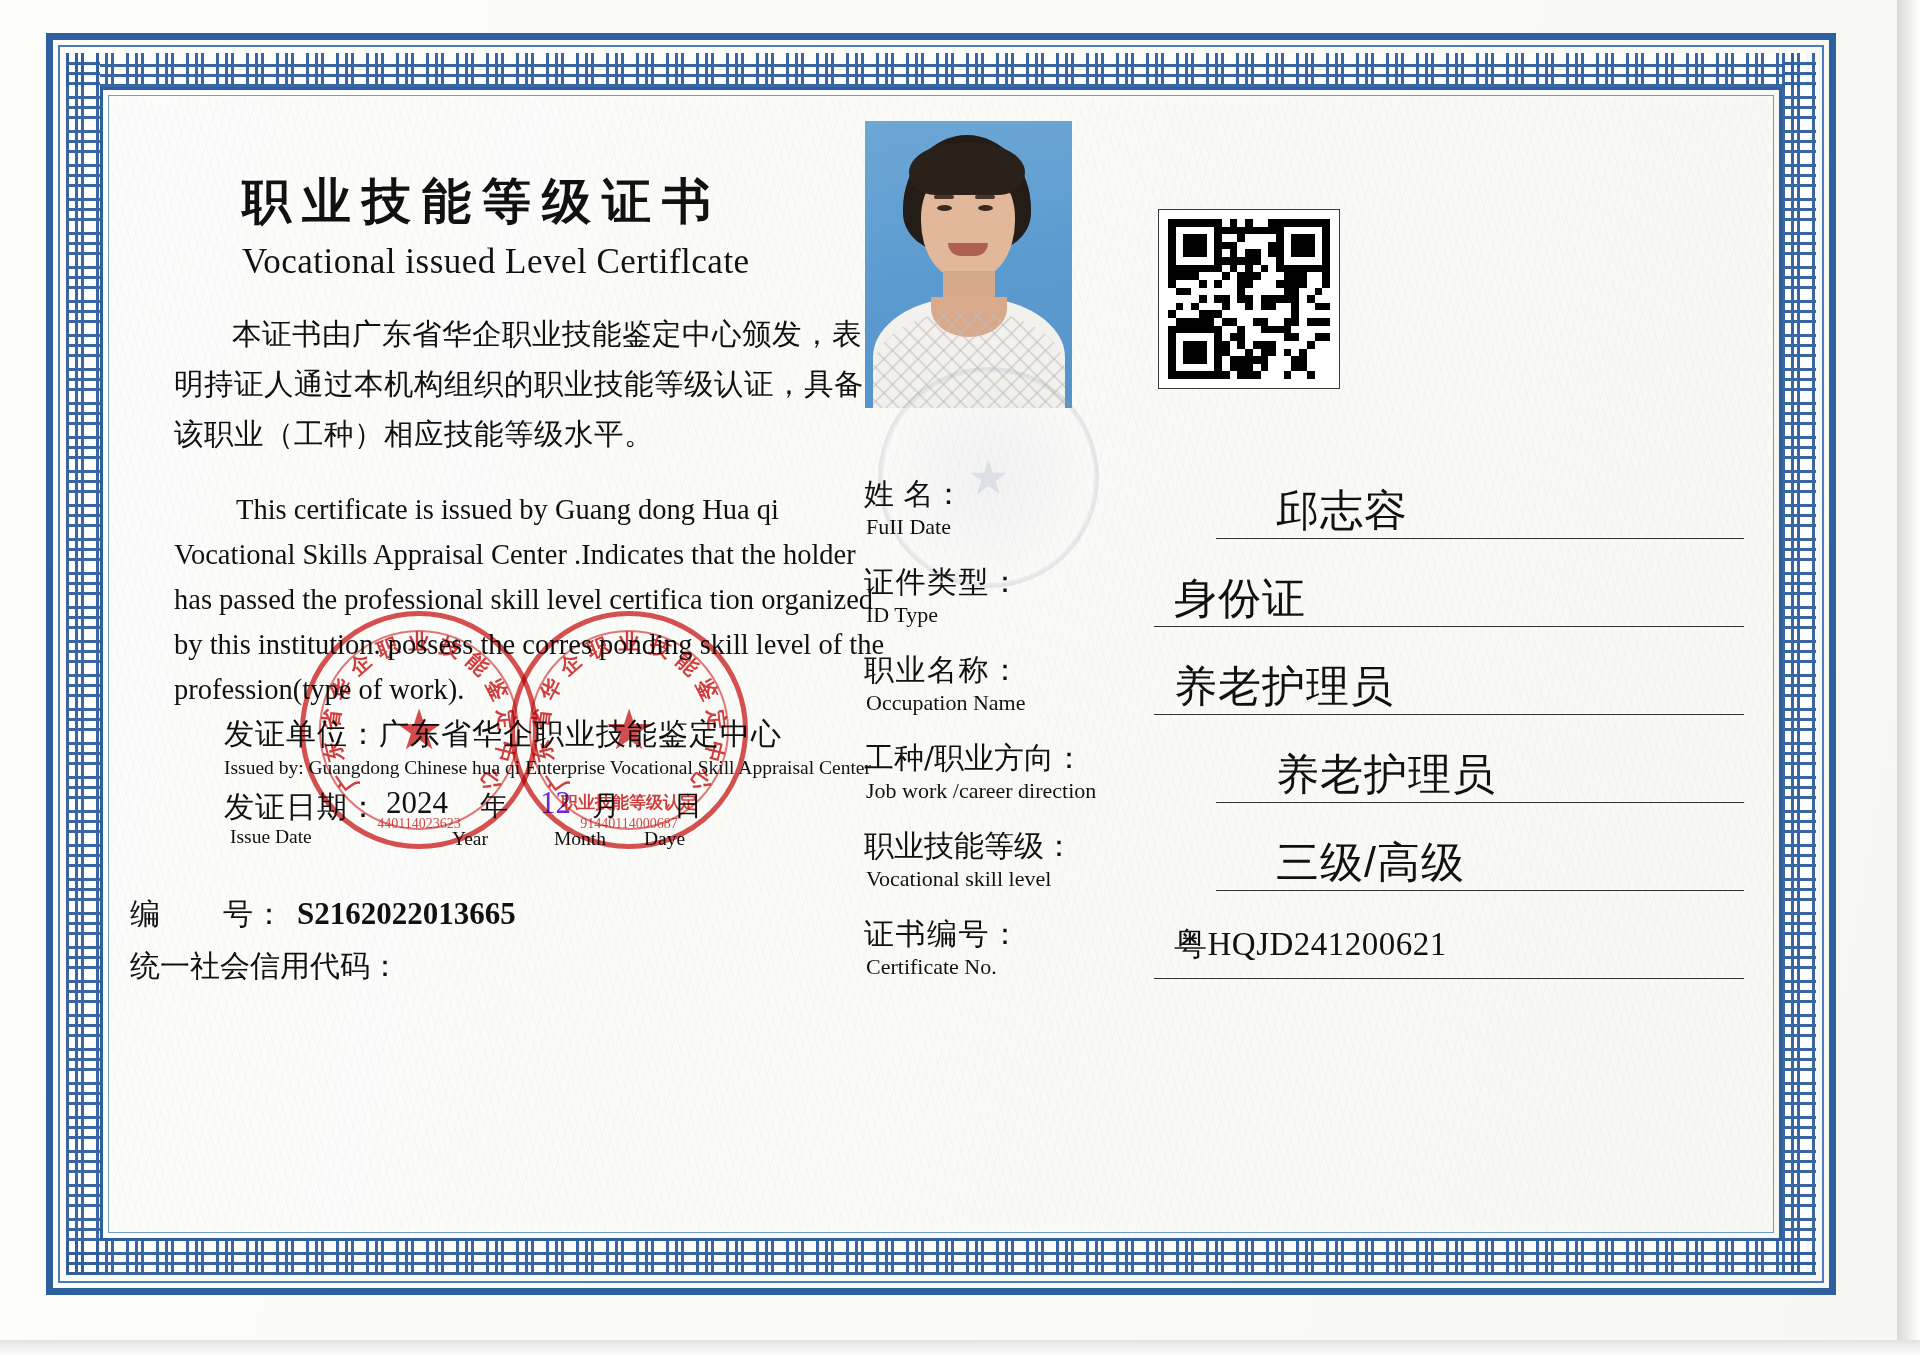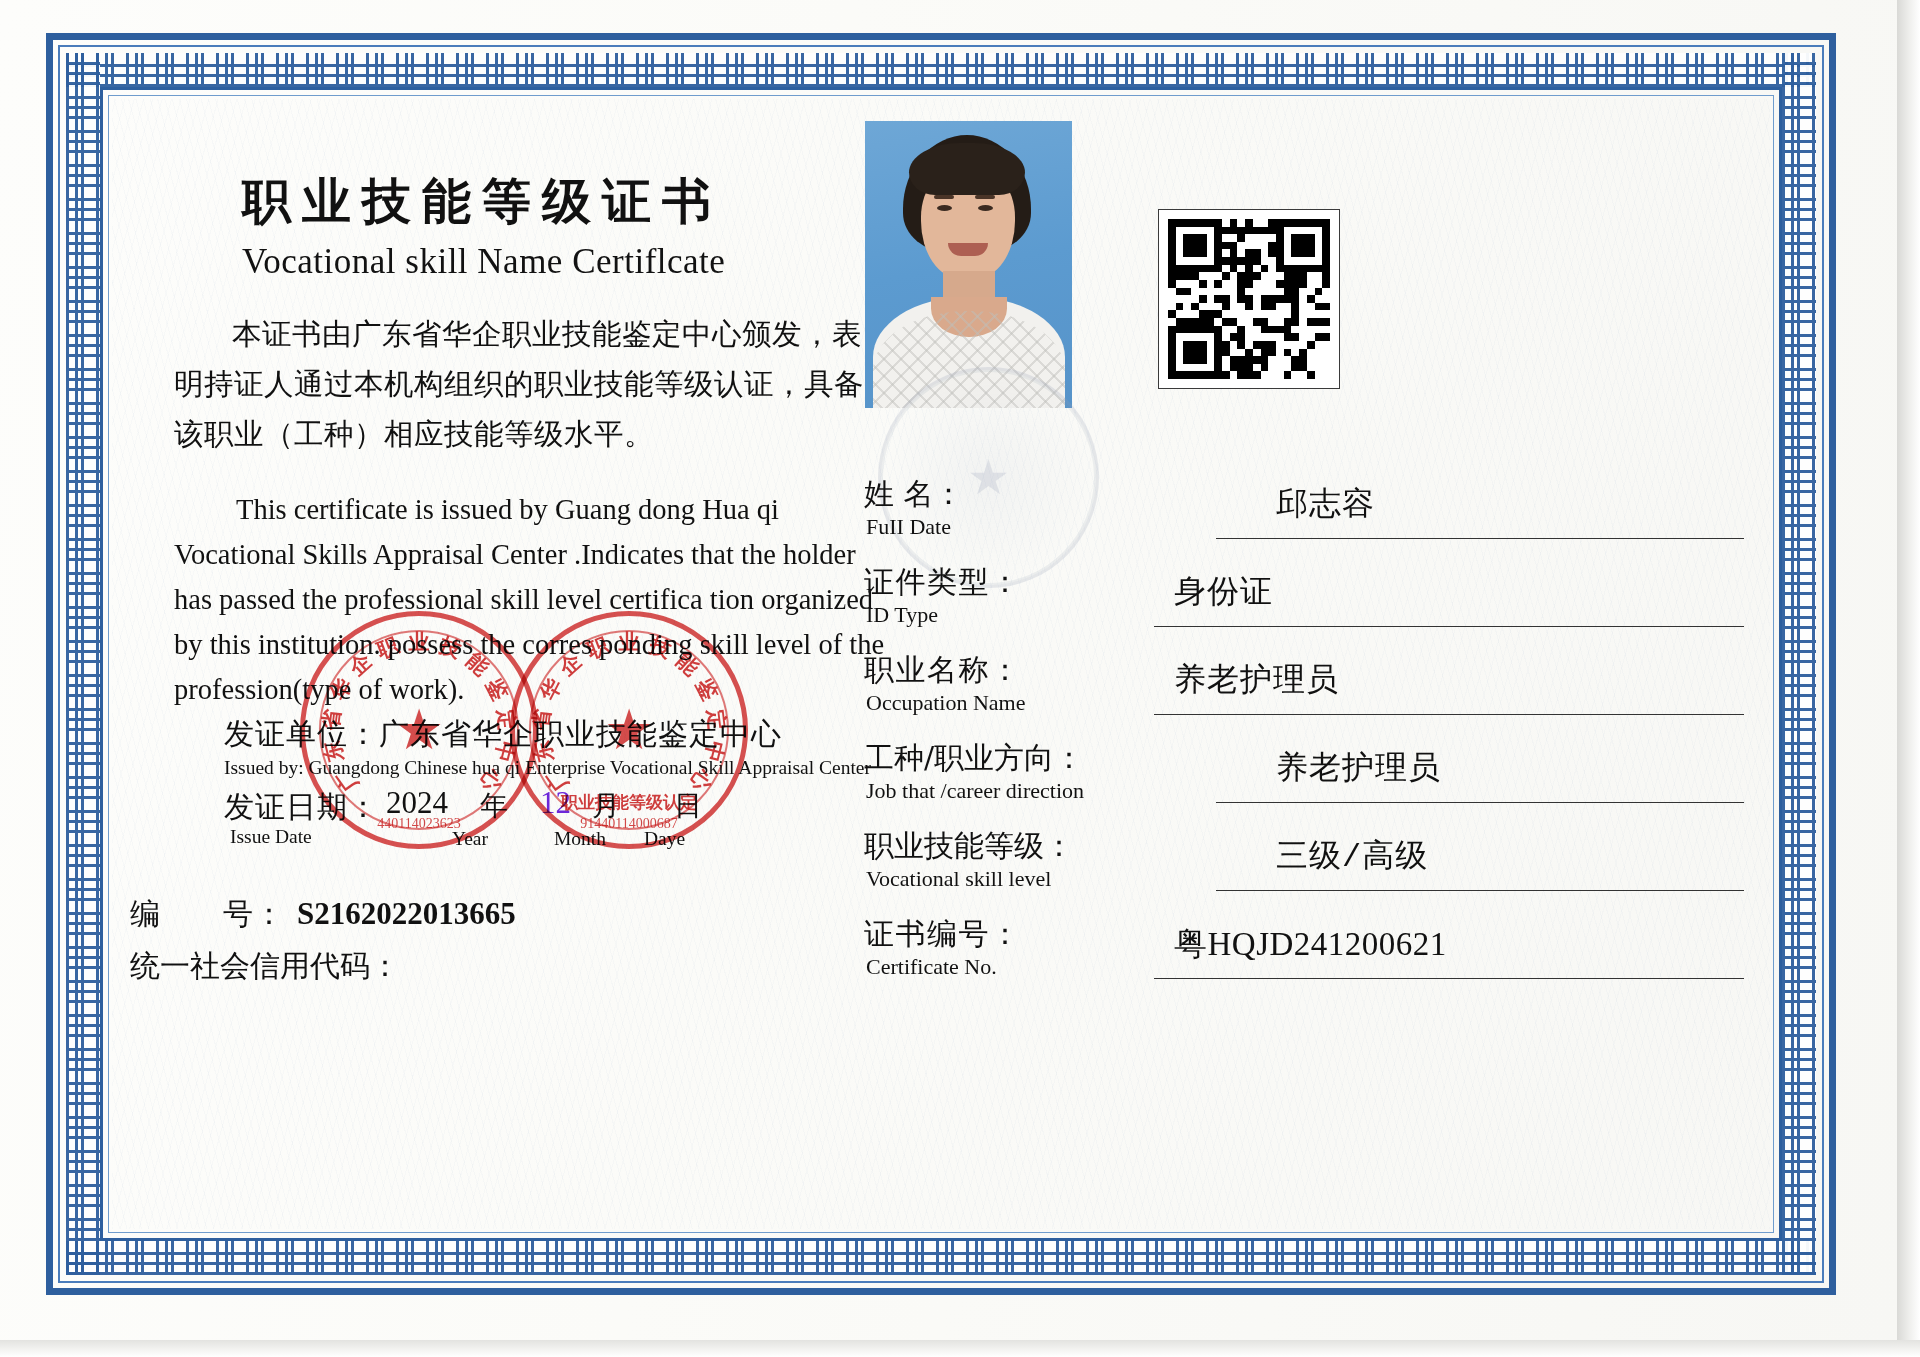--- a/index.html
+++ b/index.html
@@ -497,7 +497,7 @@
   <div class="content">
 
     <div class="title-cn">职业技能等级证书</div>
-    <div class="title-en">Vocational skill Name  Certiflcate</div>
+    <div class="title-en">Vocational issued Level  Certiflcate</div>
 
     <div class="para-cn">本证书由广东省华企职业技能鉴定中心颁发，表明持证人通过本机构组织的职业技能等级认证，具备该职业（工种）相应技能等级水平。</div>
     <div class="para-en">This certificate is issued by Guang dong Hua qi Vocational Skills Appraisal Center .Indicates that the holder has passed the professional skill level certifica tion organized by this institution. possess the corres ponding  skill level of the profession(type of  work).</div>

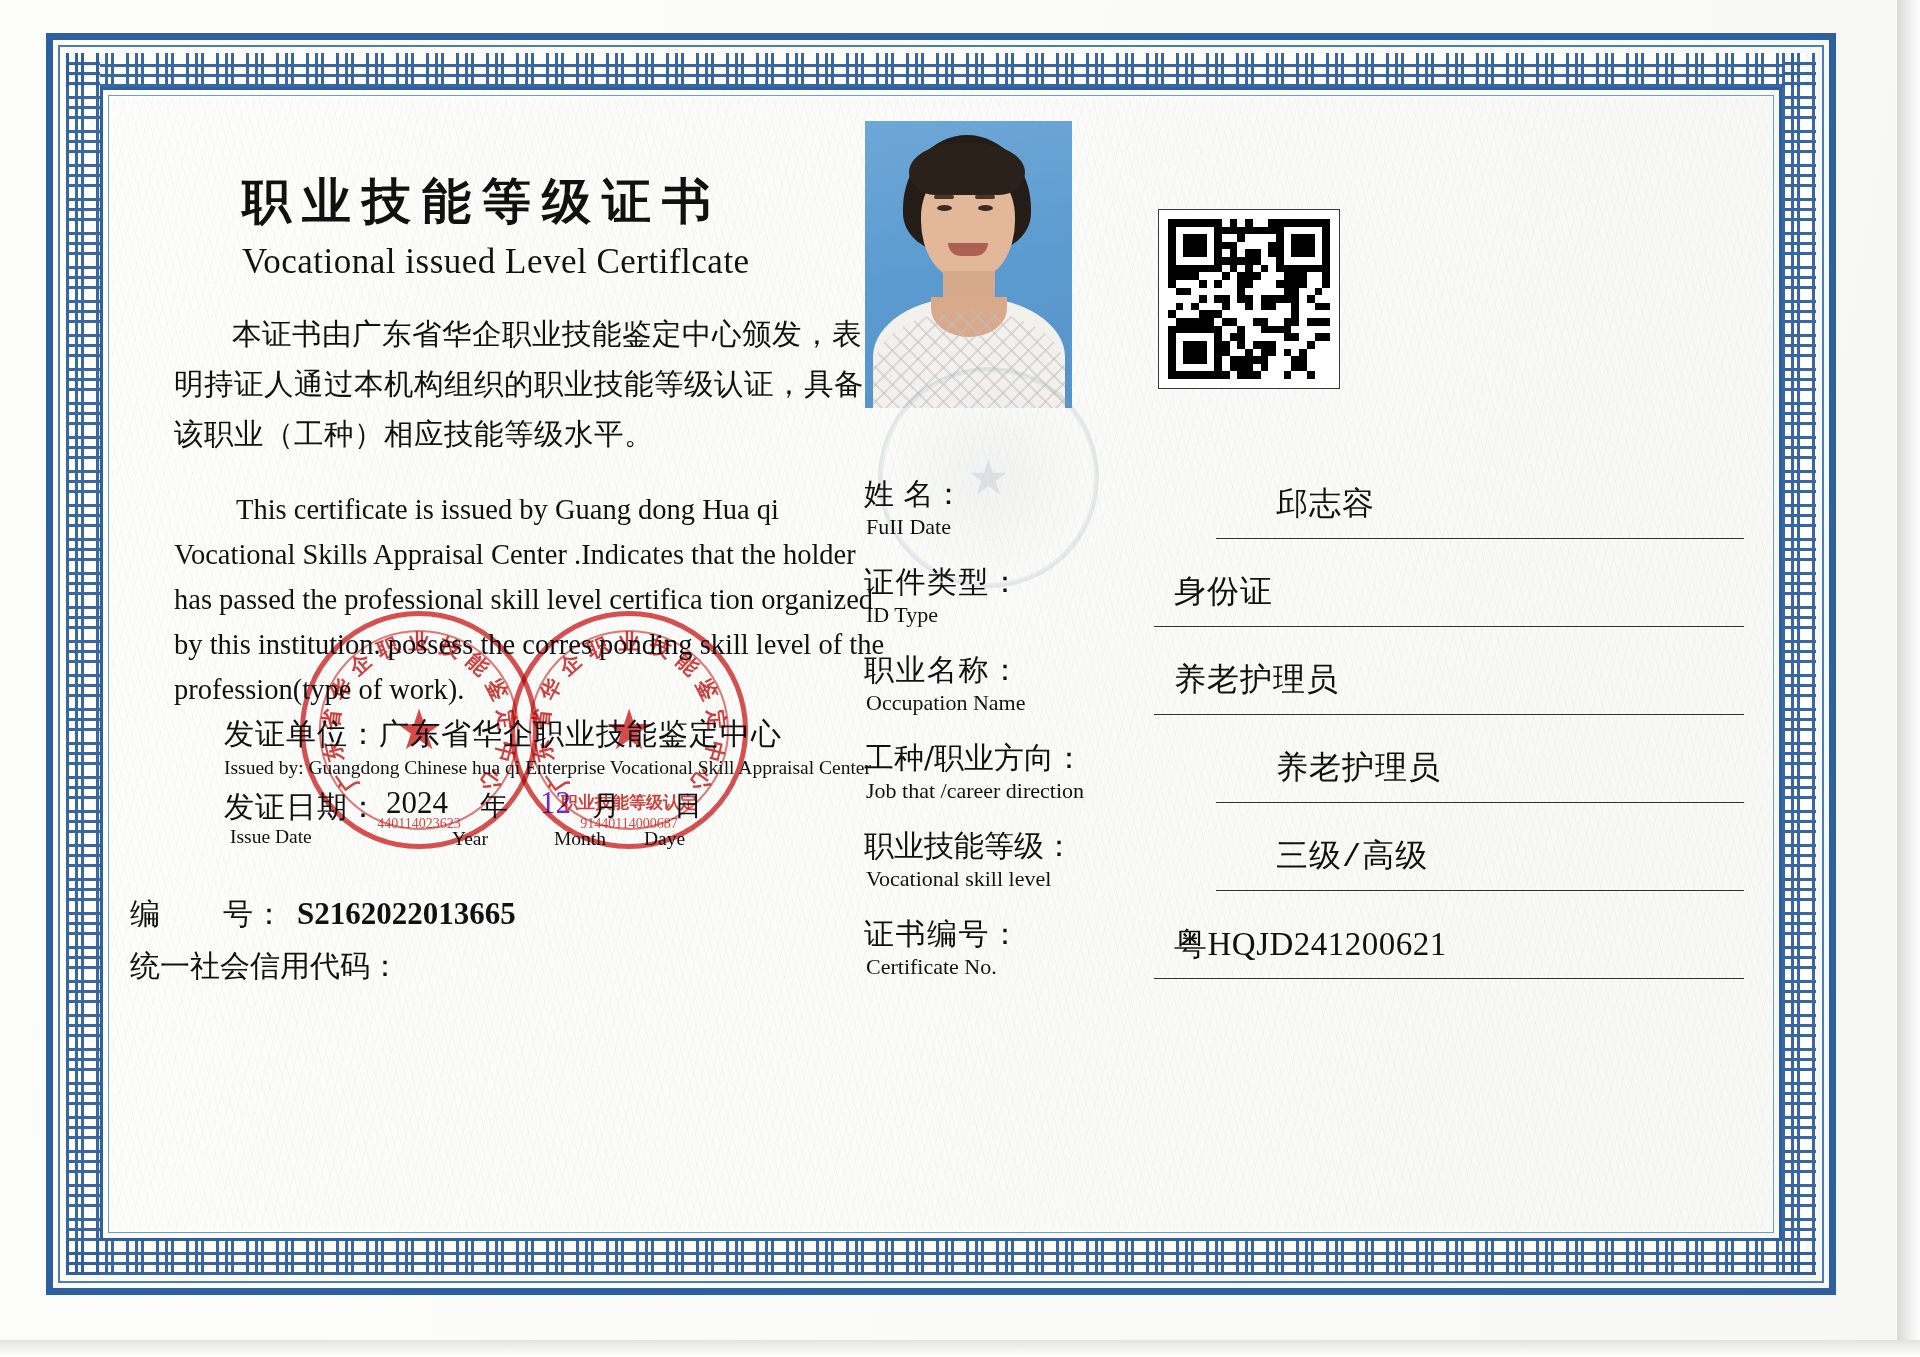--- a/index.html
+++ b/index.html
@@ -382,8 +382,8 @@
   .f-val {
     position: absolute;
     left: 310px; top: 8px;
-    font-family: Liberation Mono, monospace;
-    font-size: 32px;
+    font-family: Liberation Sans, sans-serif;
+    font-size: 43px;
     color: #111;
     white-space: nowrap;
     letter-spacing: 1px;

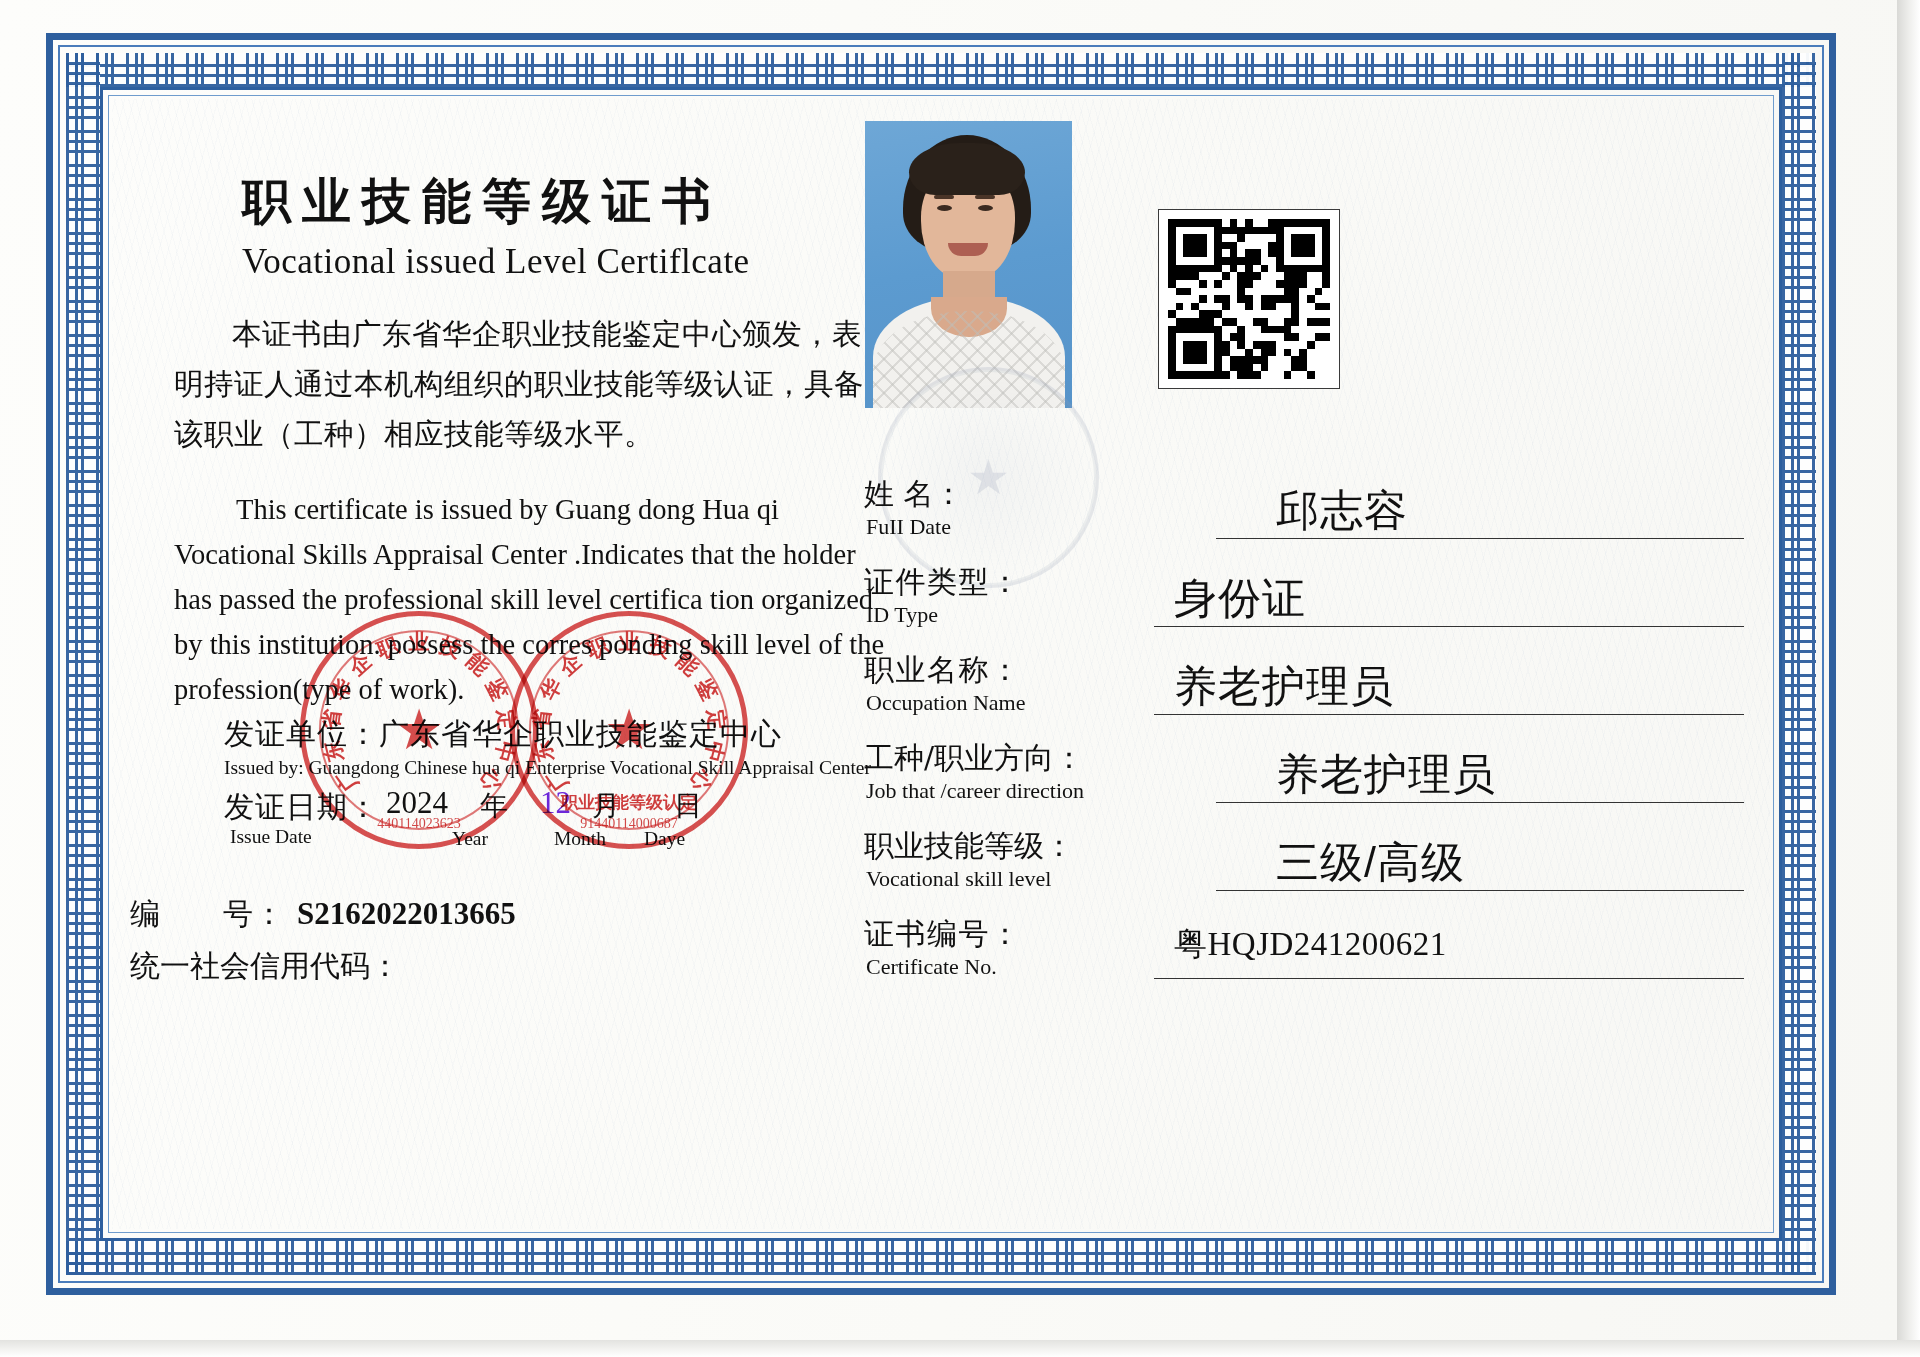--- a/index.html
+++ b/index.html
@@ -1019,7 +1019,7 @@
         </div>
         <div class="field narrow">
           <div class="f-cn">工种/职业方向：</div>
-          <div class="f-en">Job that /career direction</div>
+          <div class="f-en">Job work /career direction</div>
           <div class="f-rule"></div>
           <div class="f-val">养老护理员</div>
         </div>

